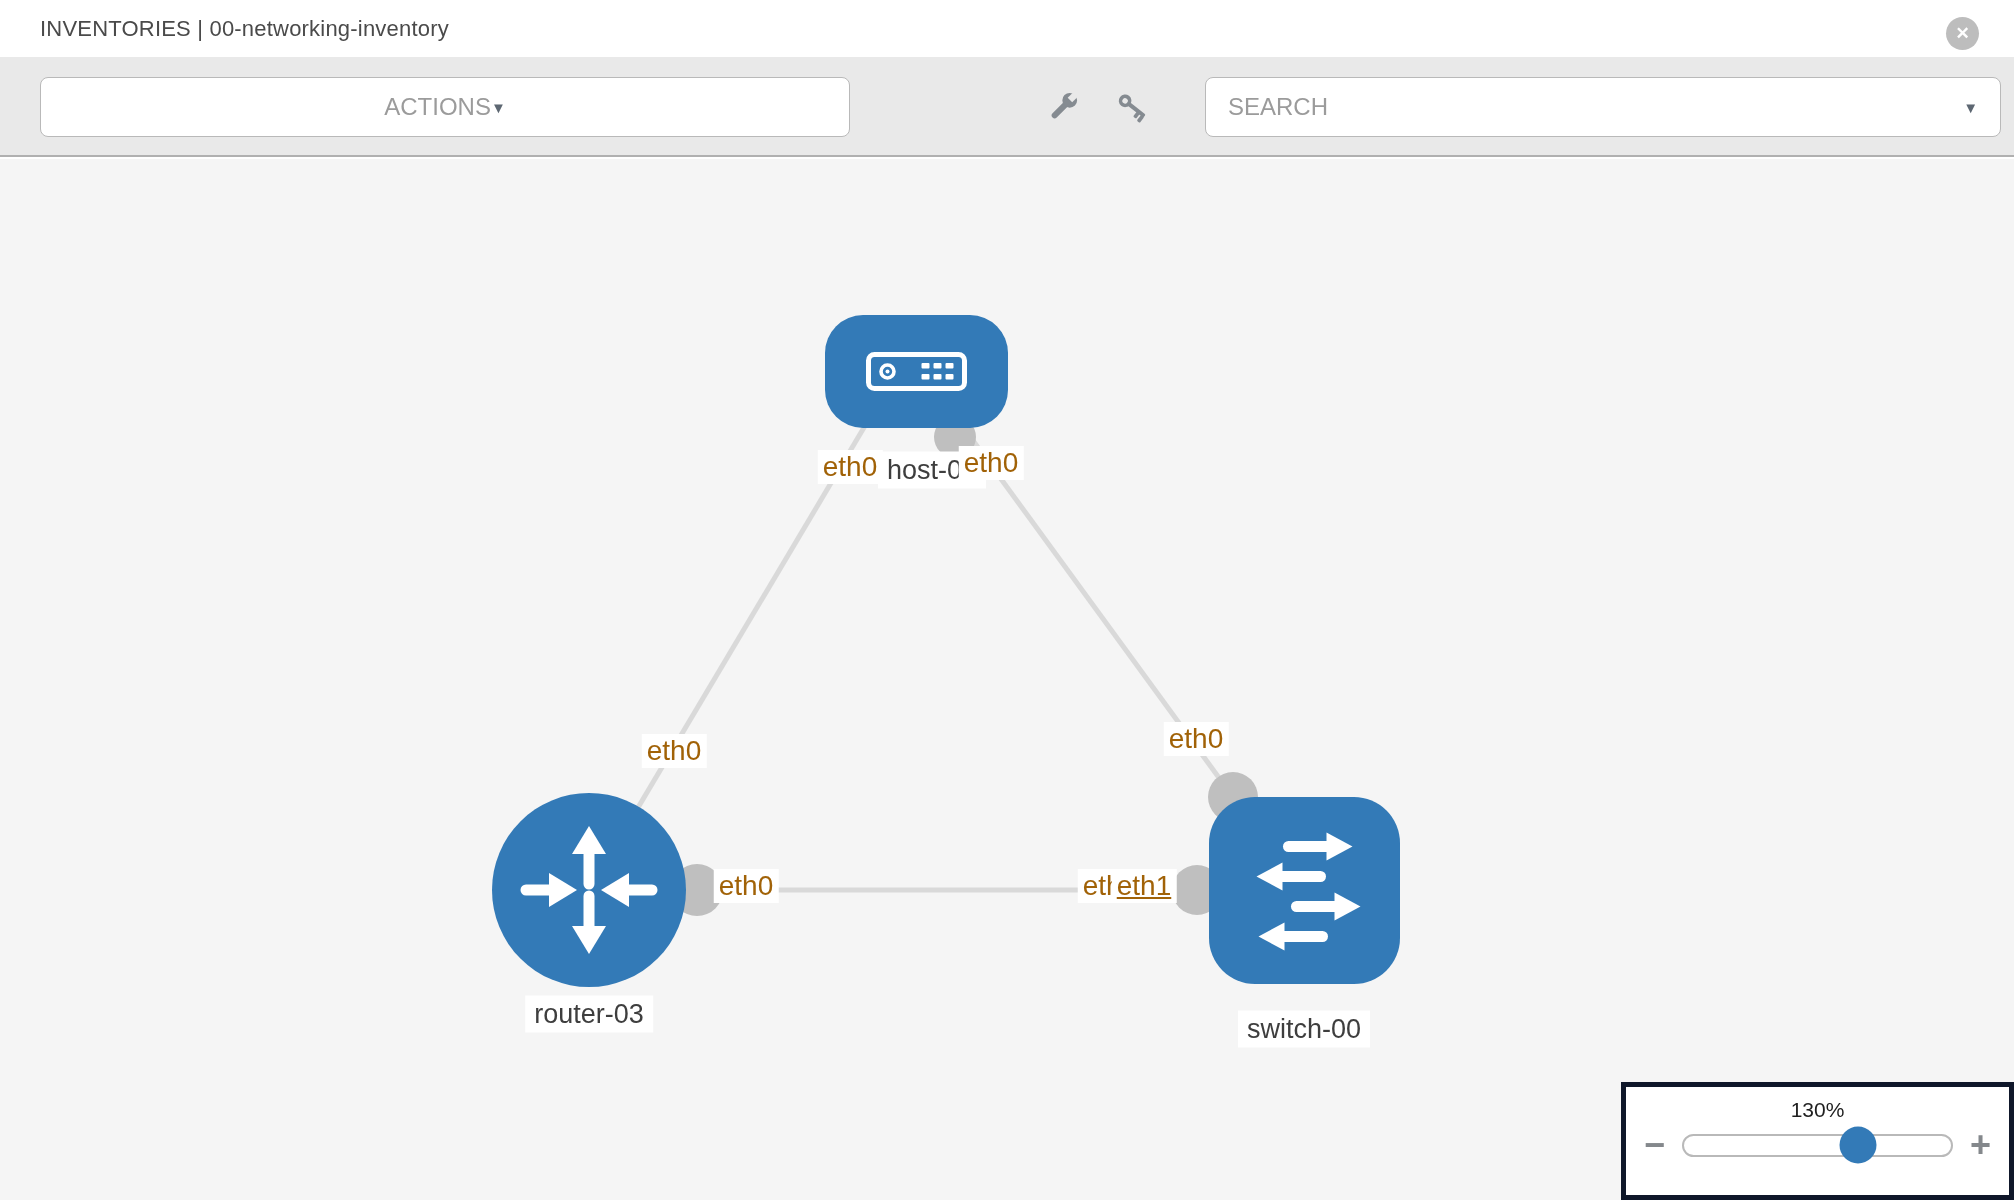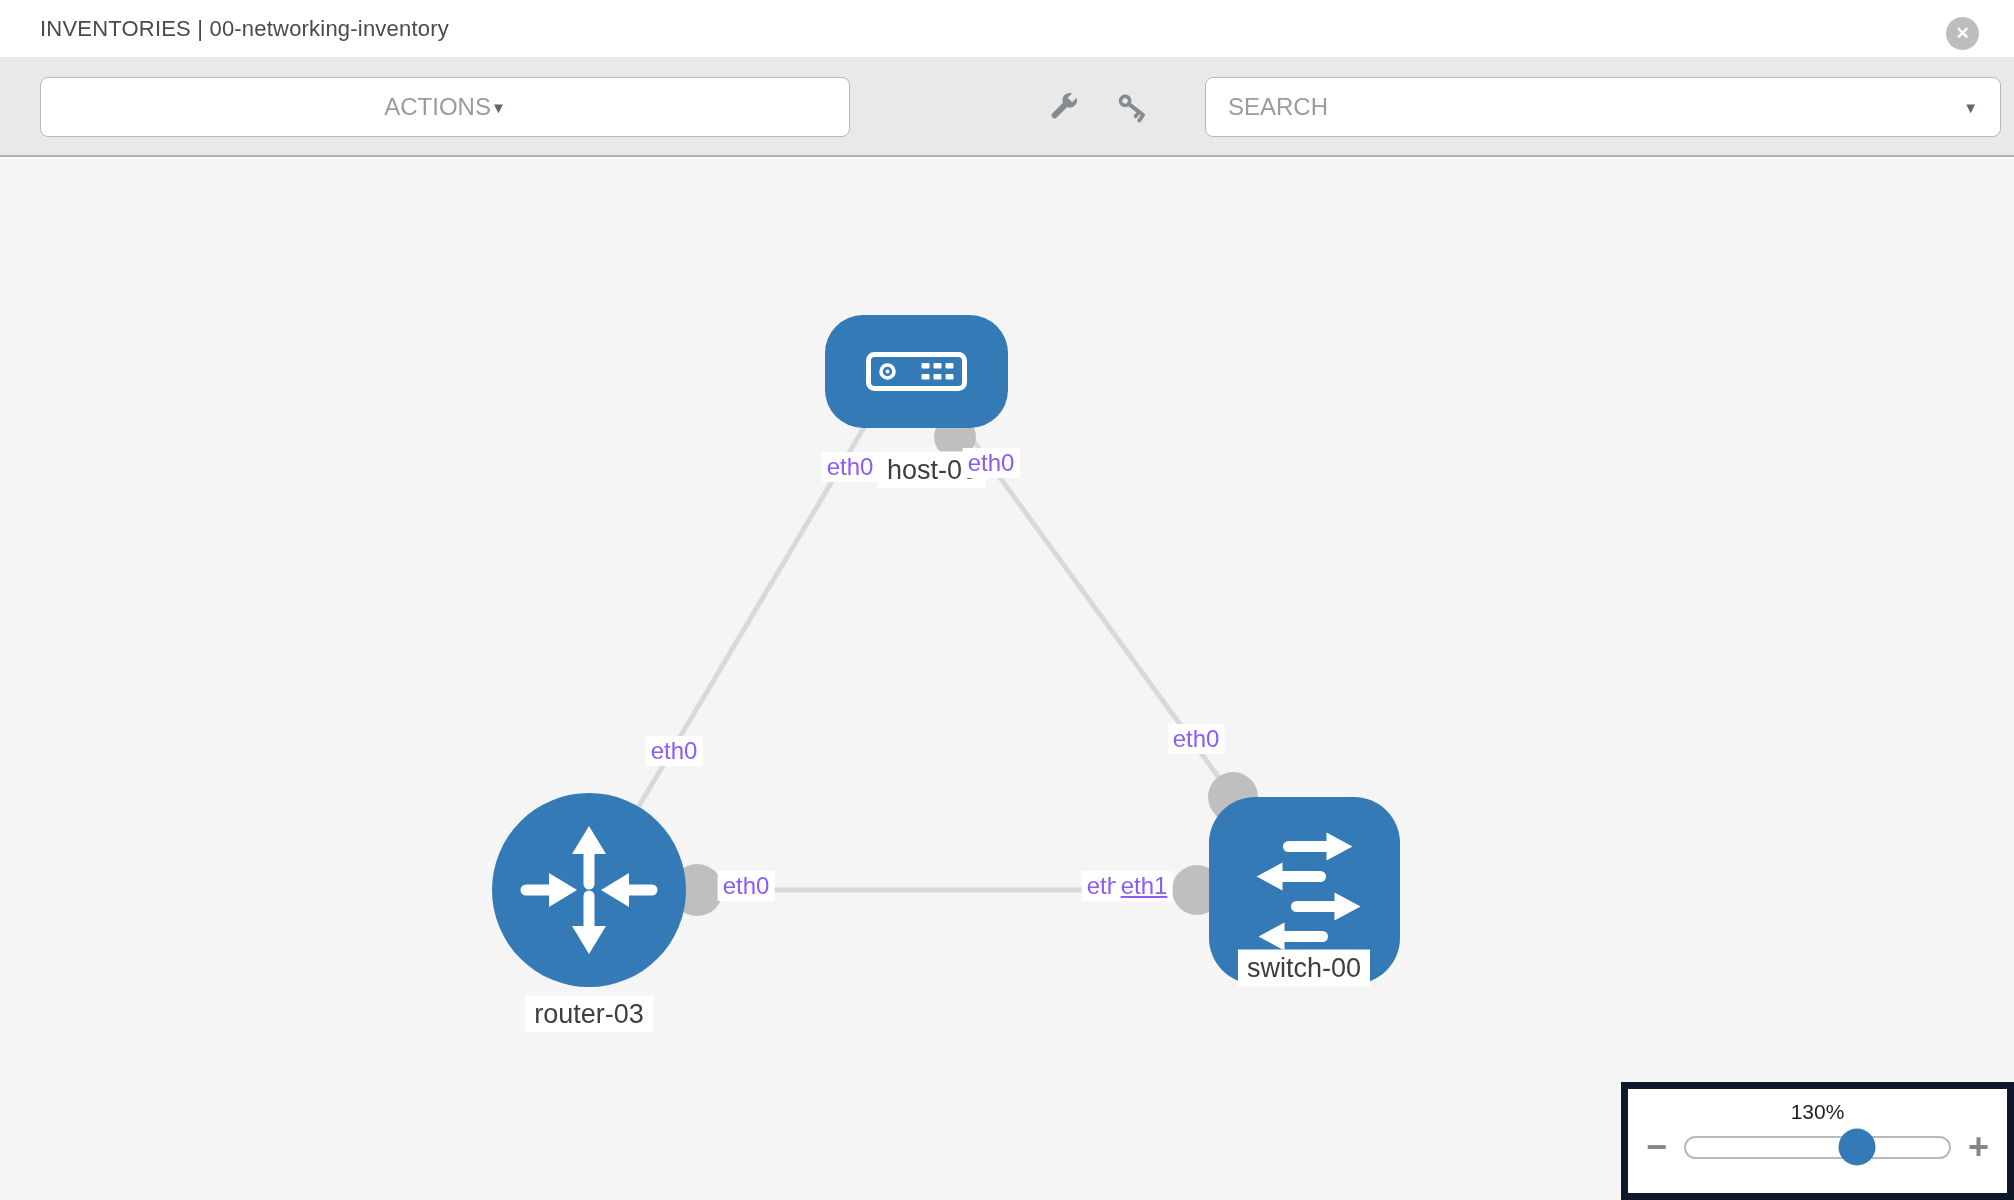--- a/index.html
+++ b/index.html
@@ -38,7 +38,7 @@
     background: #fff; color: #3e3e3e; font-size: 27px; padding: 3px 9px;
     white-space: nowrap; }
   .iface-label { position: absolute; transform: translate(-50%, -50%);
-    background: #fff; color: #8b5cf6; font-size: 24px; padding: 1px 5px;
+    background: #fff; color: #a16207; font-size: 28px; padding: 1px 5px;
     white-space: nowrap; }
 
   

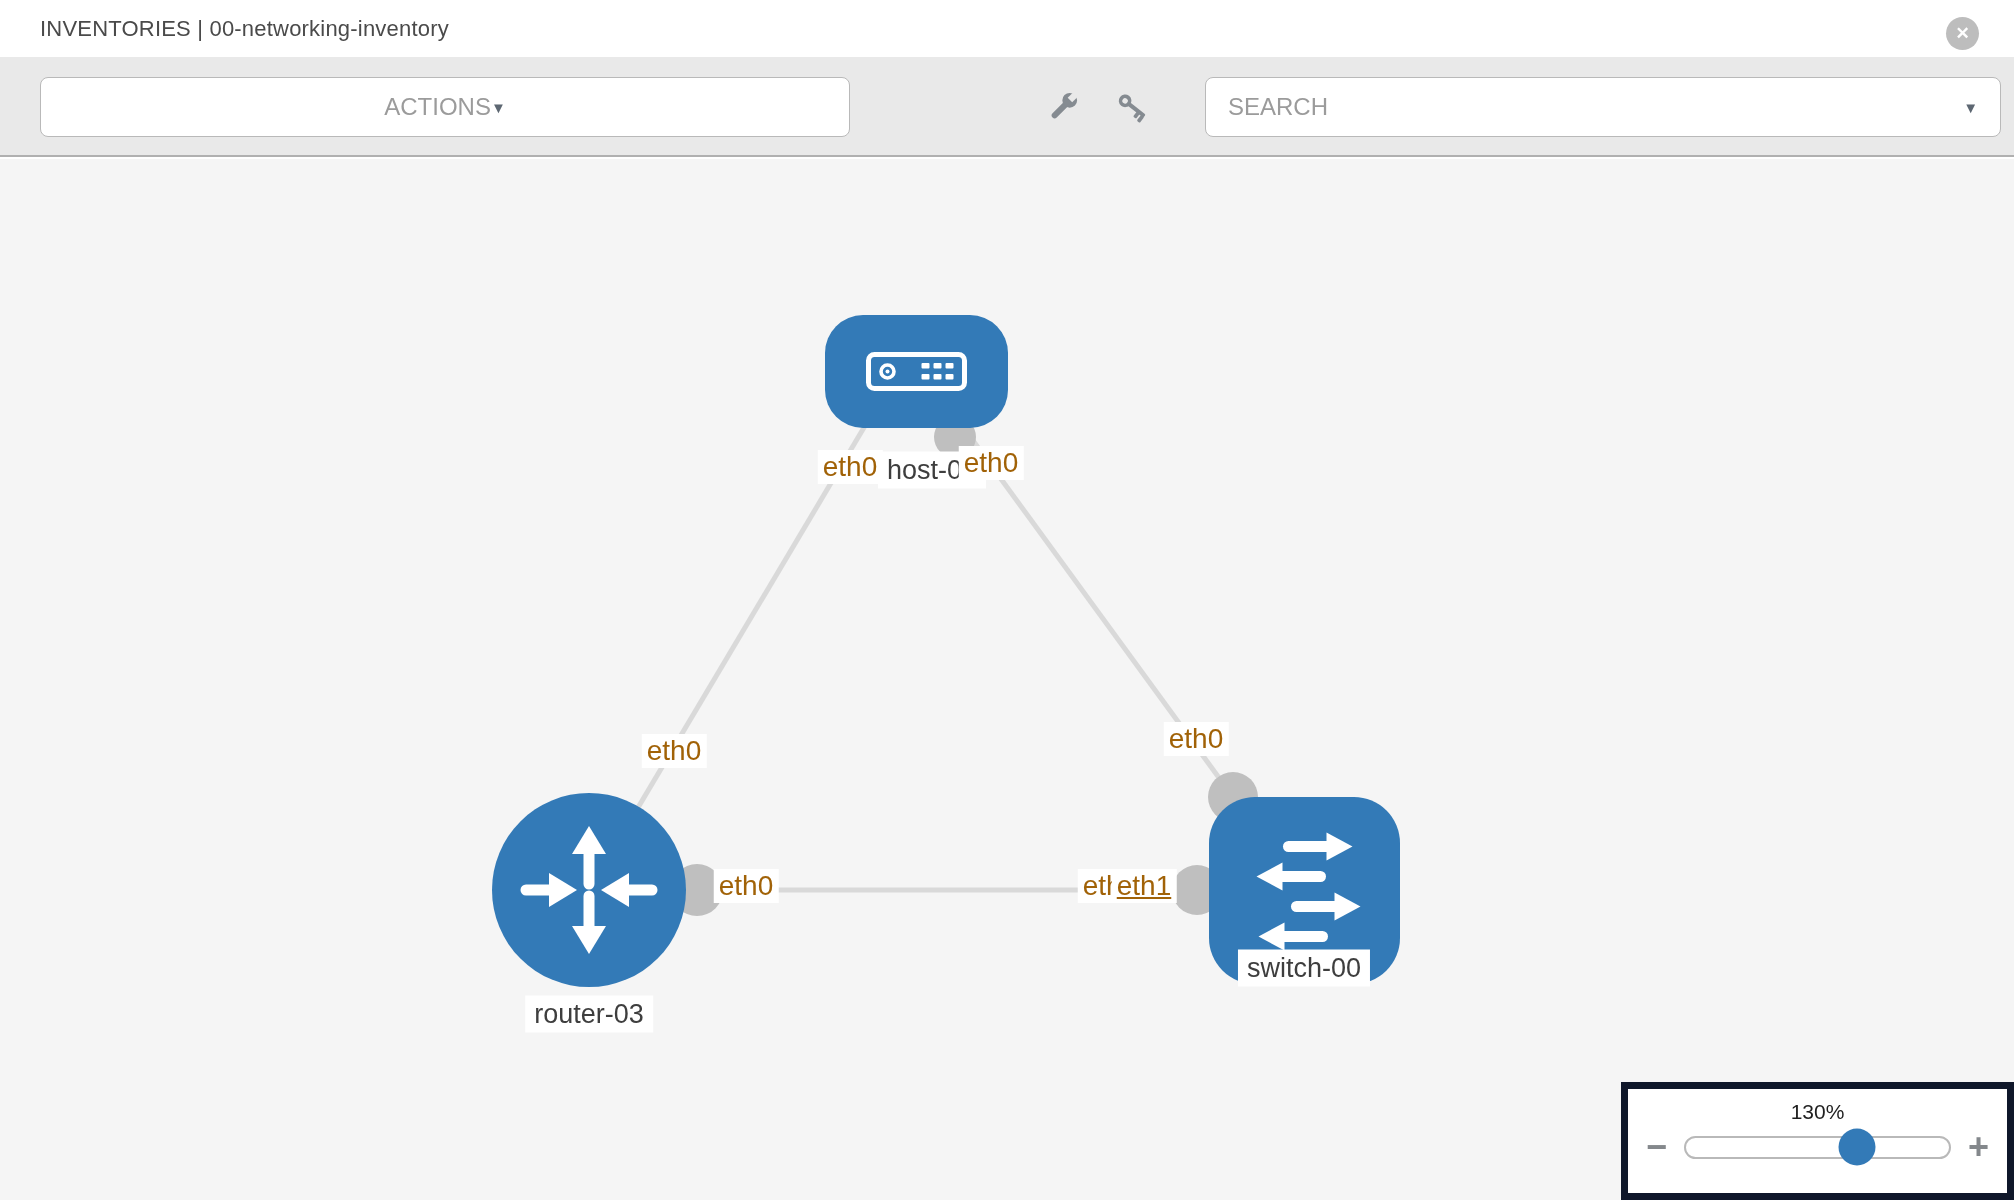--- a/index.html
+++ b/index.html
@@ -153,7 +153,7 @@
 
   <div class="node-label" style="left:932px; top:311px;">host-00</div>
   <div class="node-label" style="left:589px; top:855px;">router-03</div>
-  <div class="node-label" style="left:1304px; top:809px;">switch-00</div>
+  <div class="node-label" style="left:1304px; top:870px;">switch-00</div>
 
   <div class="iface-label" style="left:850px; top:308px;">eth0</div>
   <div class="iface-label" style="left:991px; top:304px;">eth0</div>

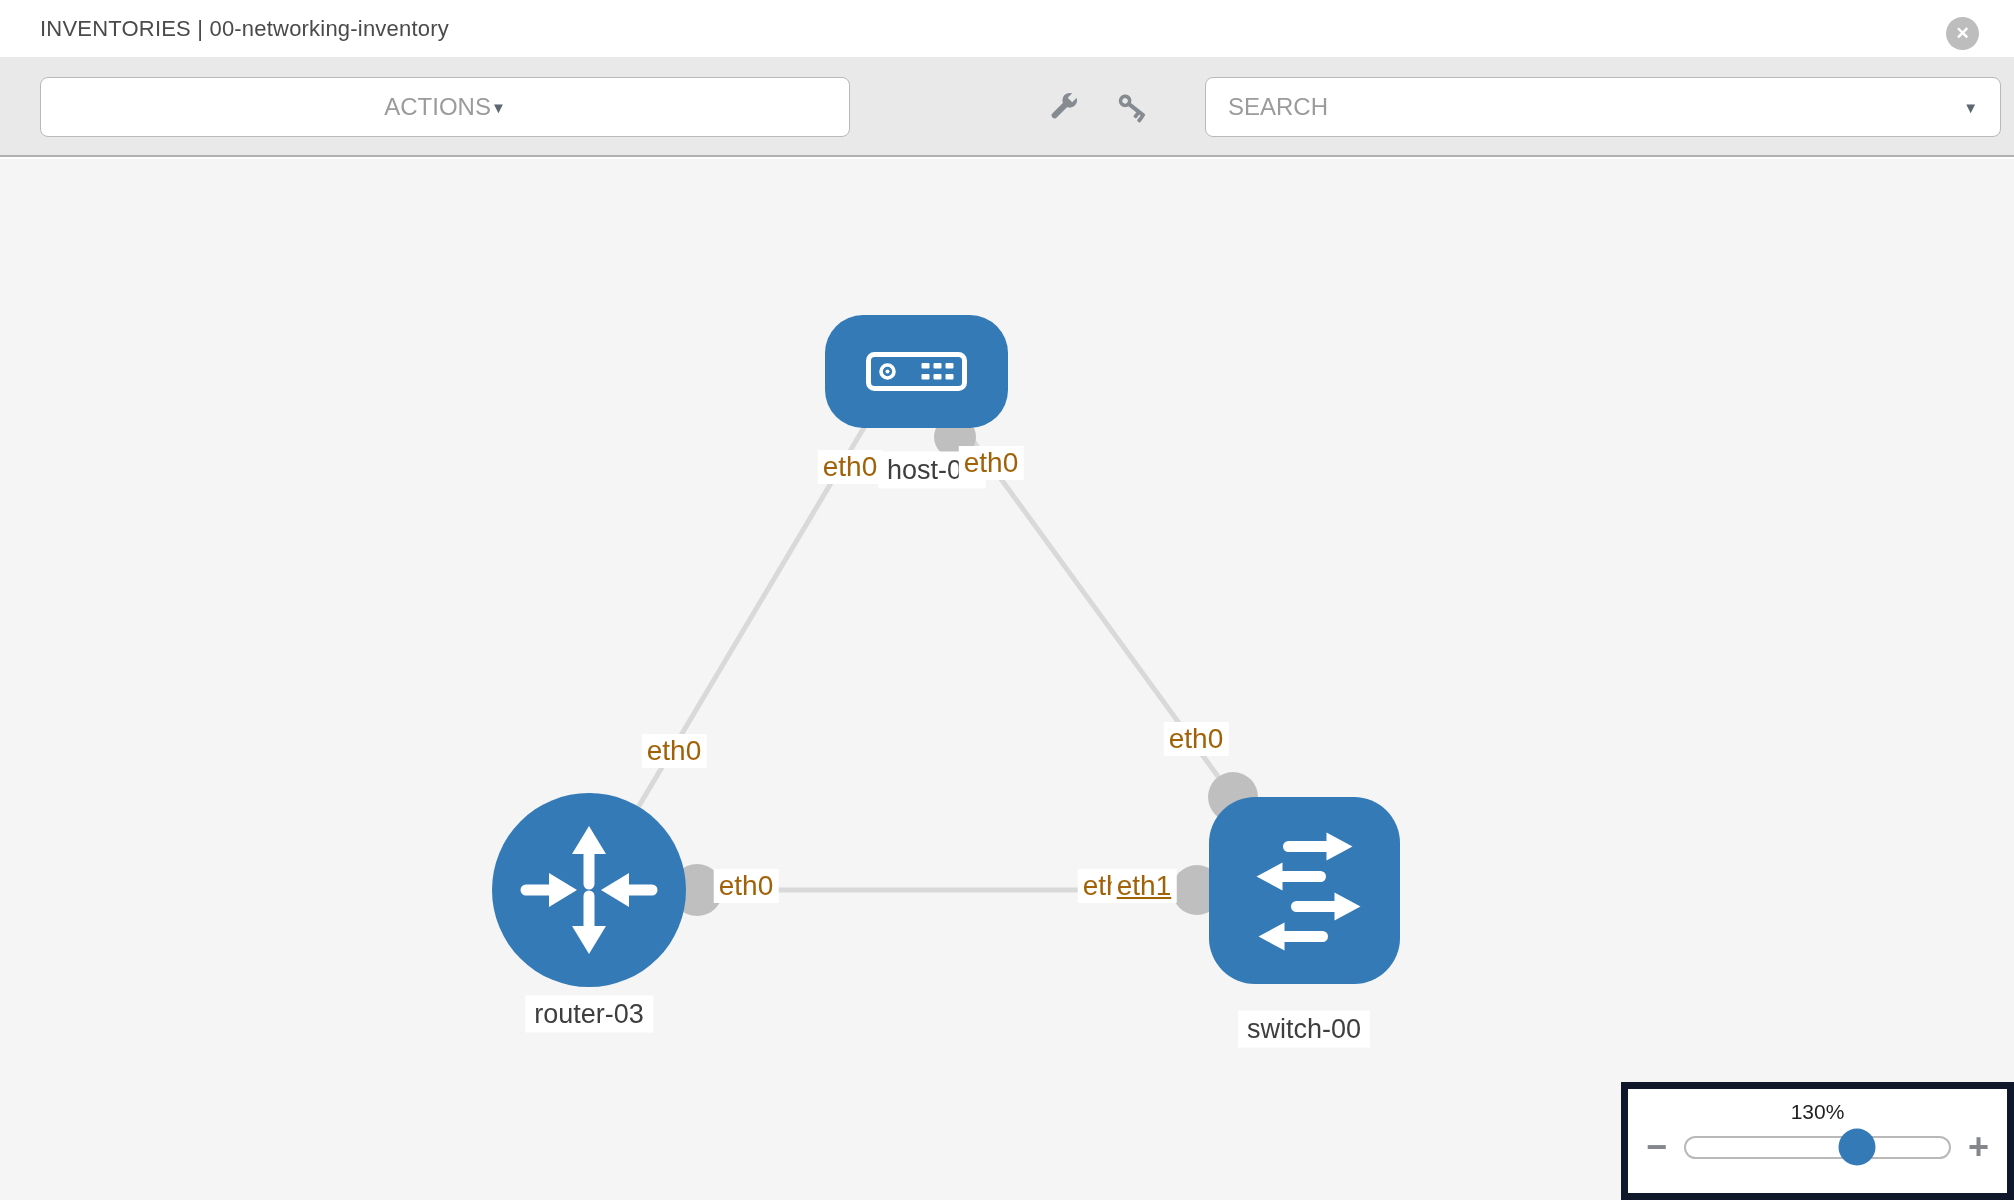--- a/index.html
+++ b/index.html
@@ -43,7 +43,7 @@
 
   
   .zoom-panel { position: absolute; left: 1621px; top: 1082px; width: 393px;
-    height: 118px; background: #fff; border: 7px solid #0f172a; }
+    height: 118px; background: #fff; border: 5px solid #0f172a; }
   .zoom-level { margin-top: 11px; text-align: center; font-size: 21px; color: #1f1f1f; }
   .zoom-row { display: flex; align-items: center; margin-top: 8px; padding: 0 18px; }
   .zoom-minus, .zoom-plus { color: #84888c; font-size: 36px; font-weight: bold;

